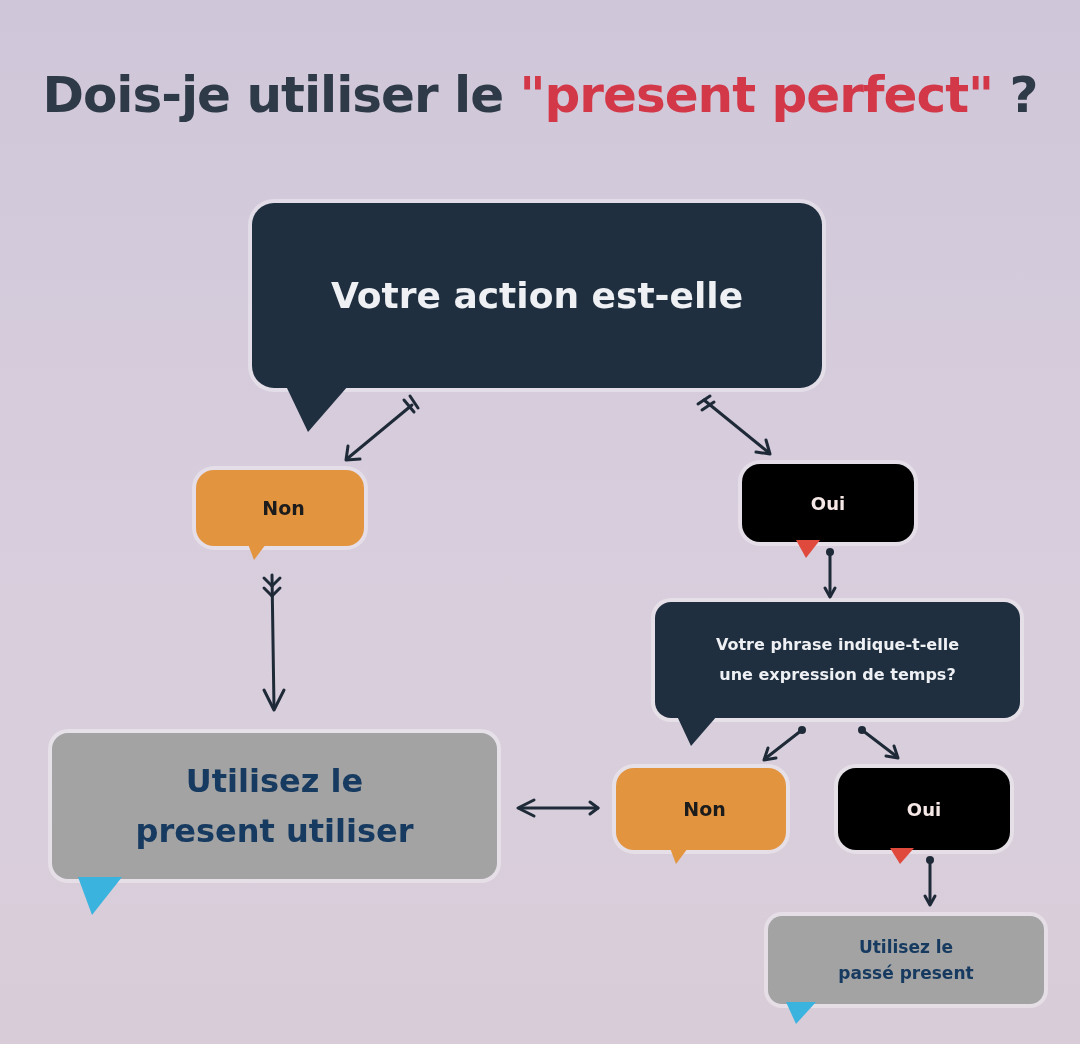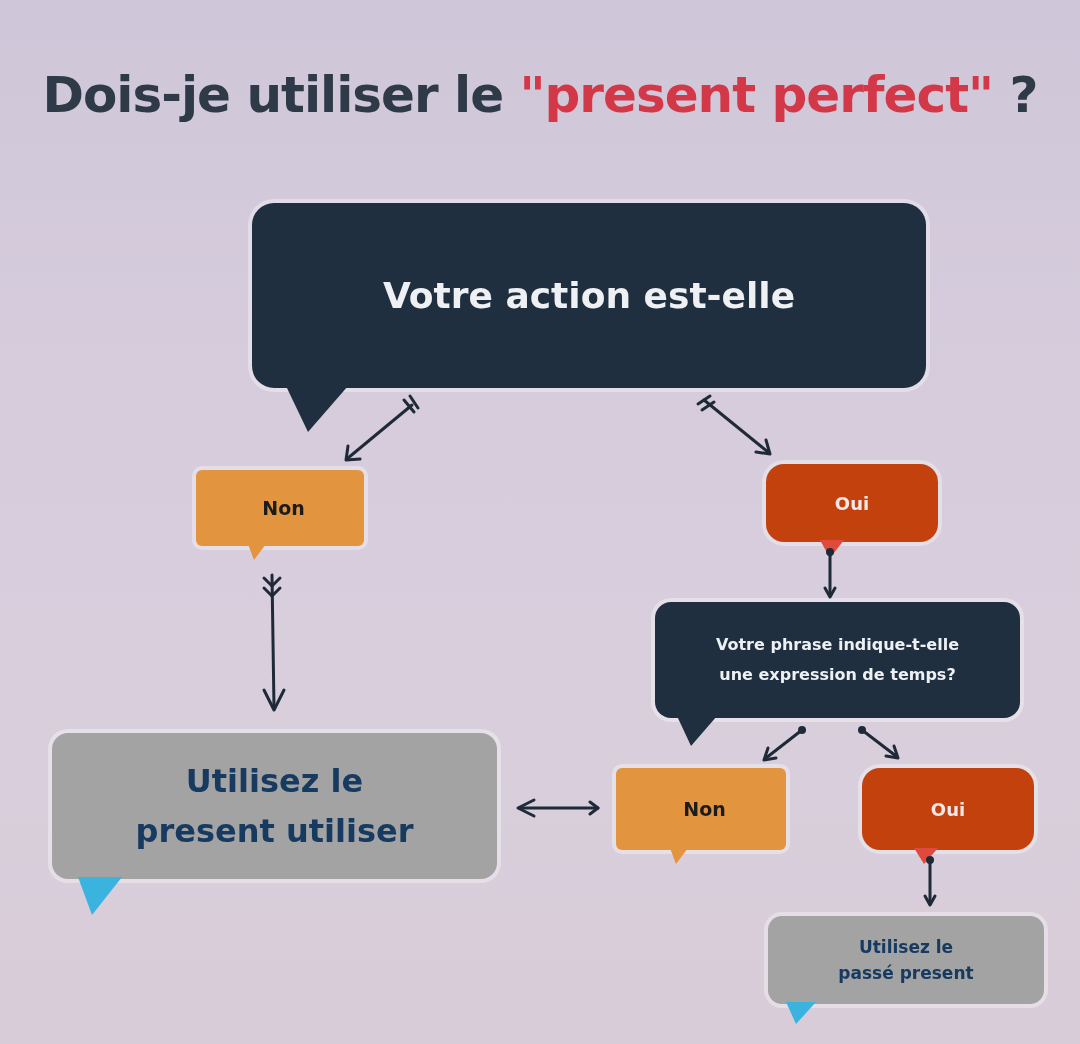--- a/index.html
+++ b/index.html
@@ -33,7 +33,7 @@
   <span>Dois-je utiliser le </span><span class="accent">"present perfect"</span><span> ?</span>
 </div>
 
-<div class="bubble dark" style="left:252px; top:203px; width:674px; height:185px; font-size:36px; line-height:52px; flex-direction:column;">
+<div class="bubble dark" style="left:252px; top:203px; width:570px; height:185px; font-size:36px; line-height:52px; flex-direction:column;">
   <span>Votre action est-elle</span>
   <div class="tail" style="left:34px; bottom:-44px; border-left:22px solid transparent; border-right:40px solid transparent; border-top:46px solid #1f2f3f;"></div>
 </div>

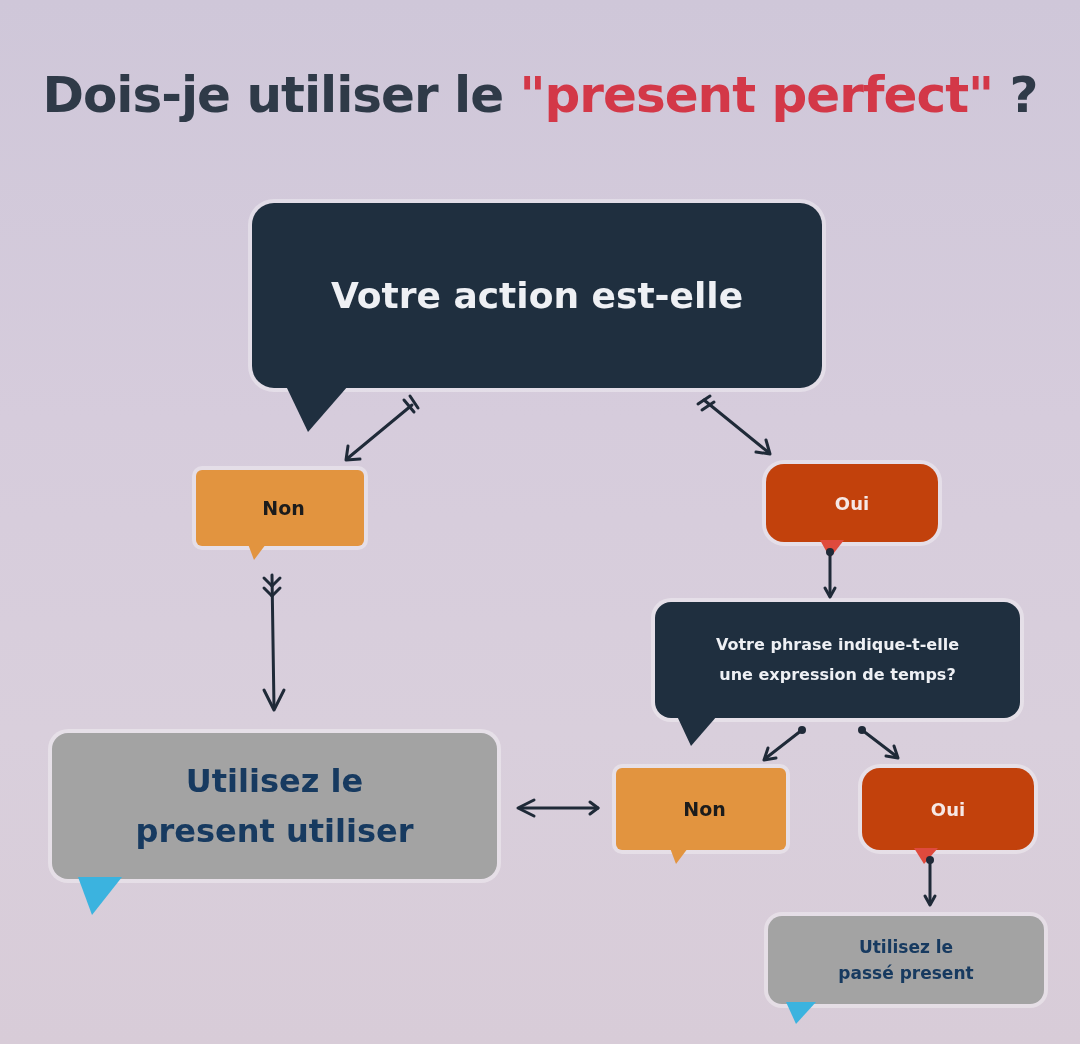--- a/index.html
+++ b/index.html
@@ -21,7 +21,7 @@
   }
   .bubble .tail { position: absolute; width: 0; height: 0; }
   .dark { background: #1f2f3f; color: #eef0f4; border-radius: 22px; }
-  .orange { background: #e2943f; color: #1c1c1c; border-radius: 6px; padding-left: 7px; }
+  .orange { background: #e2943f; color: #1c1c1c; border-radius: 18px; padding-left: 7px; }
   .red { background: #c2410c; color: #f6e8e6; border-radius: 18px; margin-left: 24px; }
   .blue { background: #a3a3a3; color: #173a60; border-radius: 18px; }
   svg.arrows { position: absolute; left: 0; top: 0; }

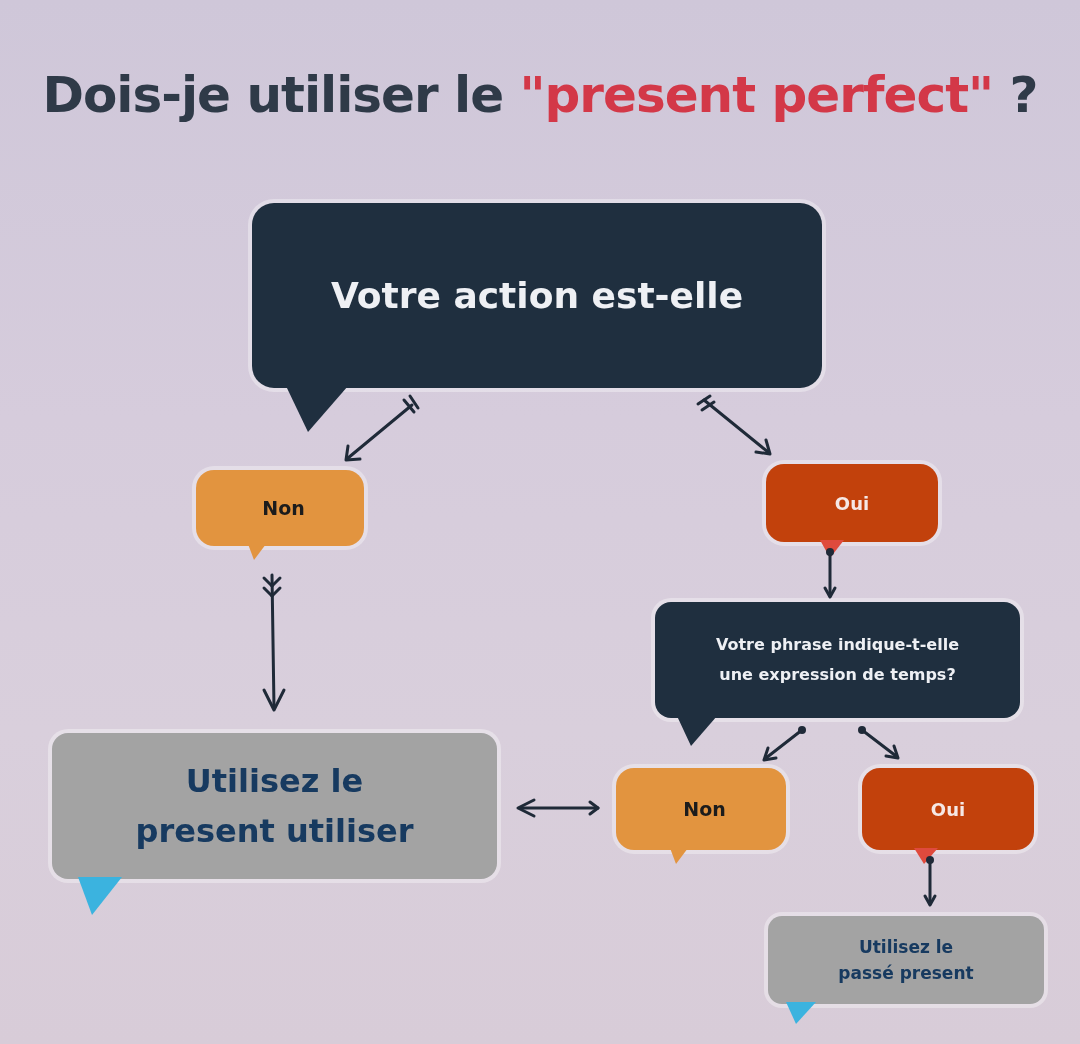--- a/index.html
+++ b/index.html
@@ -22,7 +22,7 @@
   .bubble .tail { position: absolute; width: 0; height: 0; }
   .dark { background: #1f2f3f; color: #eef0f4; border-radius: 22px; }
   .orange { background: #e2943f; color: #1c1c1c; border-radius: 18px; padding-left: 7px; }
-  .red { background: #c2410c; color: #f6e8e6; border-radius: 18px; margin-left: 24px; }
+  .red { background: #000000; color: #f6e8e6; border-radius: 18px; }
   .blue { background: #a3a3a3; color: #173a60; border-radius: 18px; }
   svg.arrows { position: absolute; left: 0; top: 0; }
 </style>

